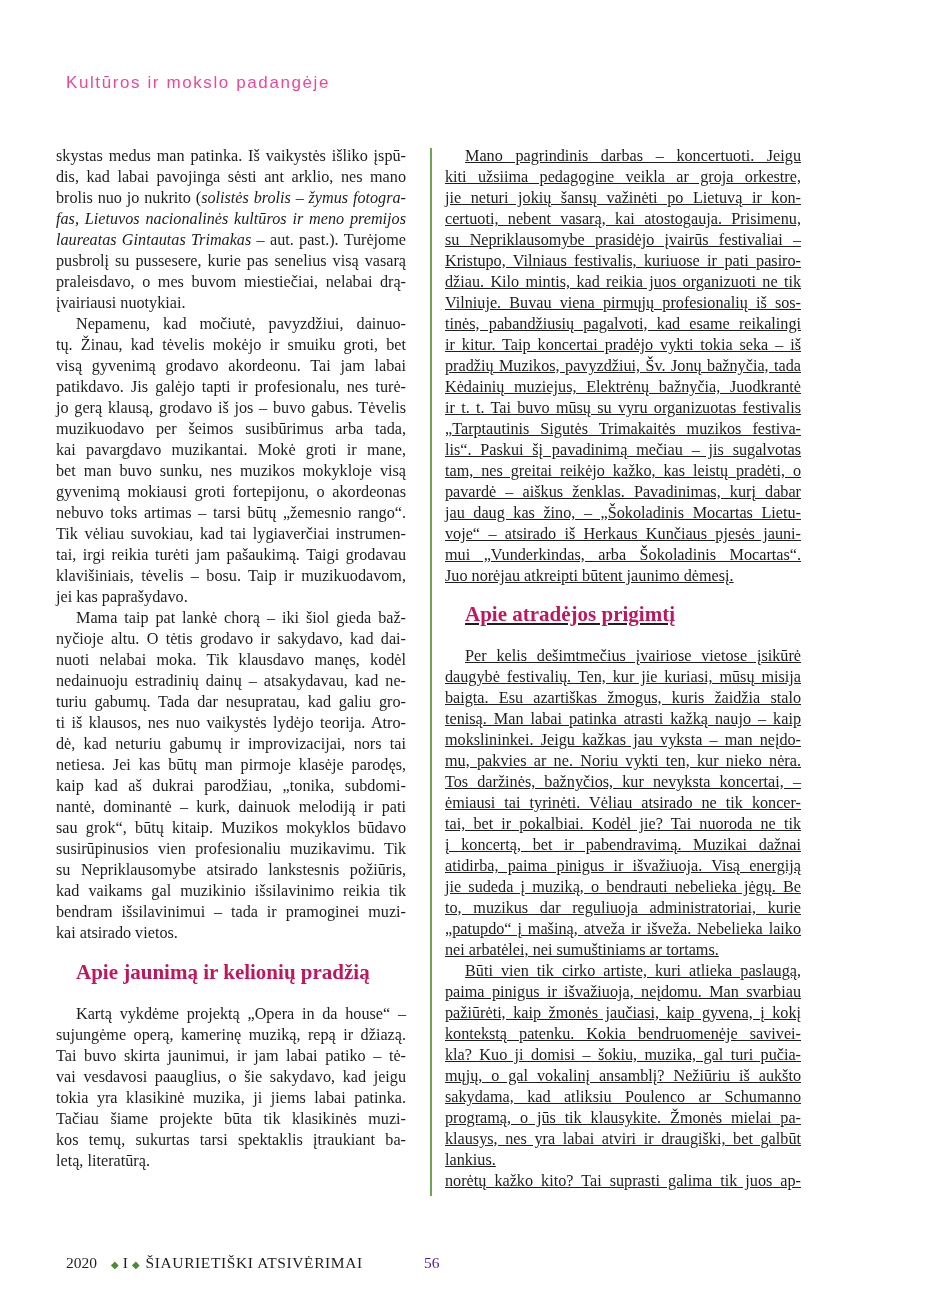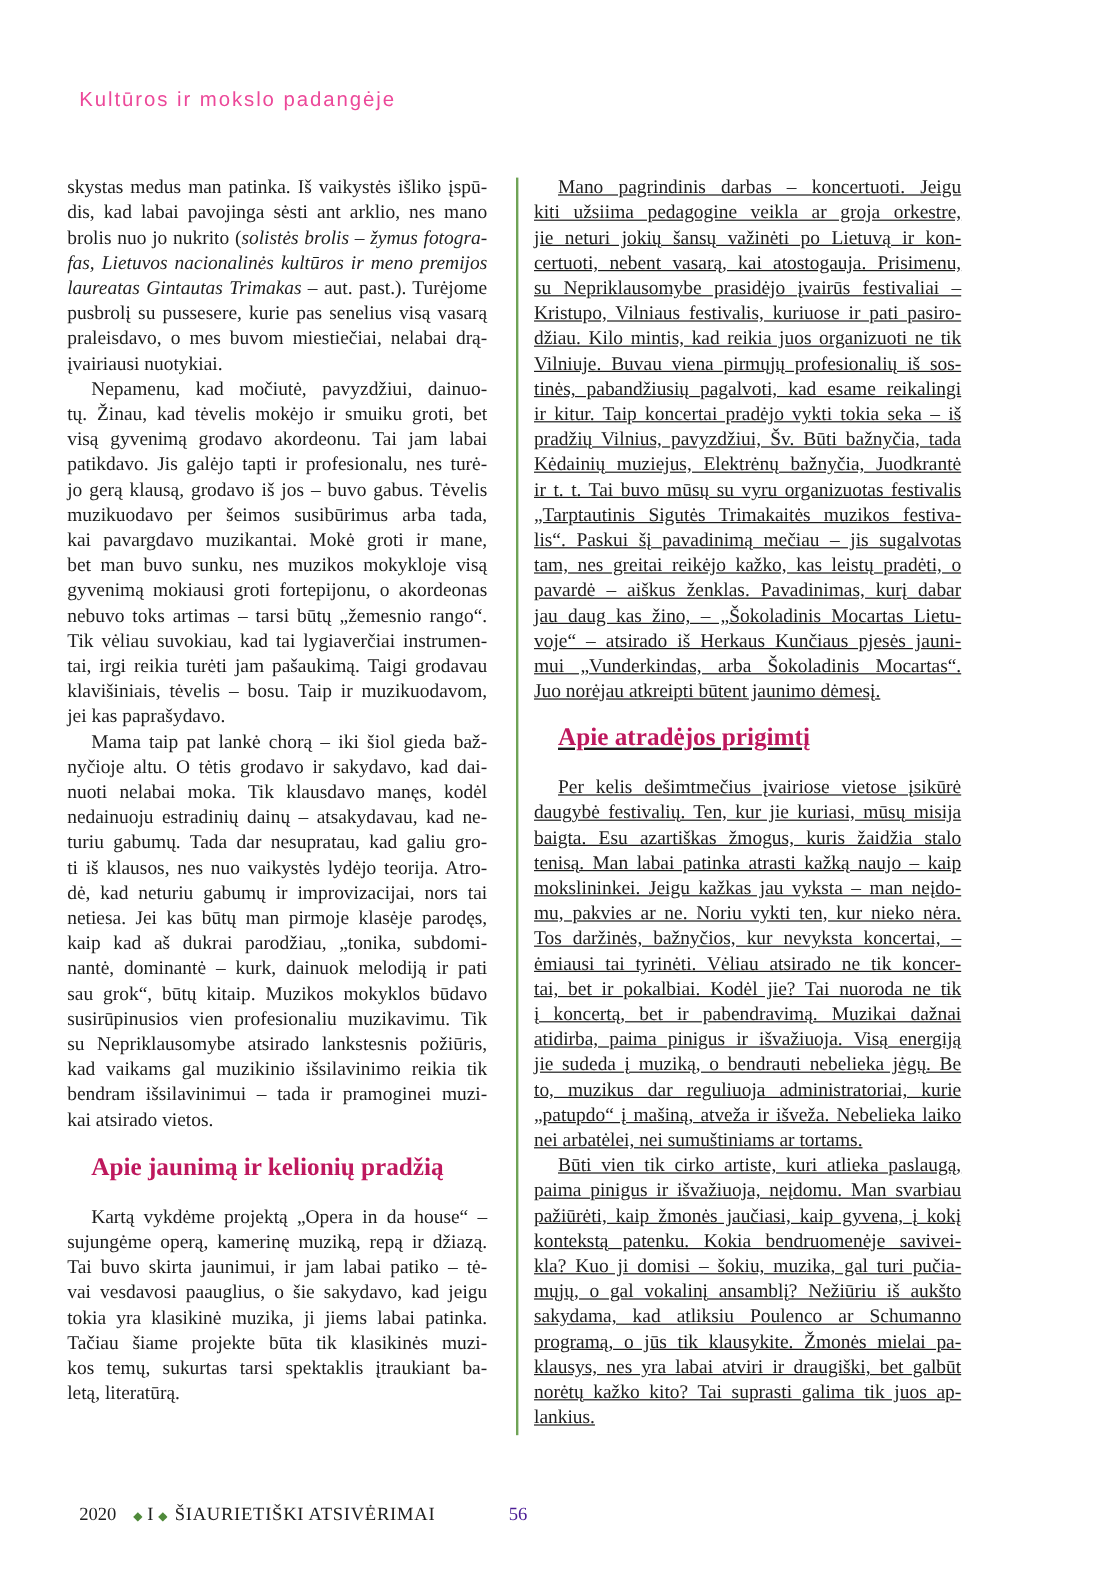--- a/index.html
+++ b/index.html
@@ -121,7 +121,7 @@
     <span class="line">Vilniuje. Buvau viena pirmųjų profesionalių iš sos-</span>
     <span class="line">tinės, pabandžiusių pagalvoti, kad esame reikalingi</span>
     <span class="line">ir kitur. Taip koncertai pradėjo vykti tokia seka – iš</span>
-    <span class="line">pradžių Vilnius, pavyzdžiui, Šv. Būti bažnyčia, tada</span>
+    <span class="line">pradžių Muzikos, pavyzdžiui, Šv. Jonų bažnyčia, tada</span>
     <span class="line">Kėdainių muziejus, Elektrėnų bažnyčia, Juodkrantė</span>
     <span class="line">ir t. t. Tai buvo mūsų su vyru organizuotas festivalis</span>
     <span class="line">„Tarptautinis Sigutės Trimakaitės muzikos festiva-</span>

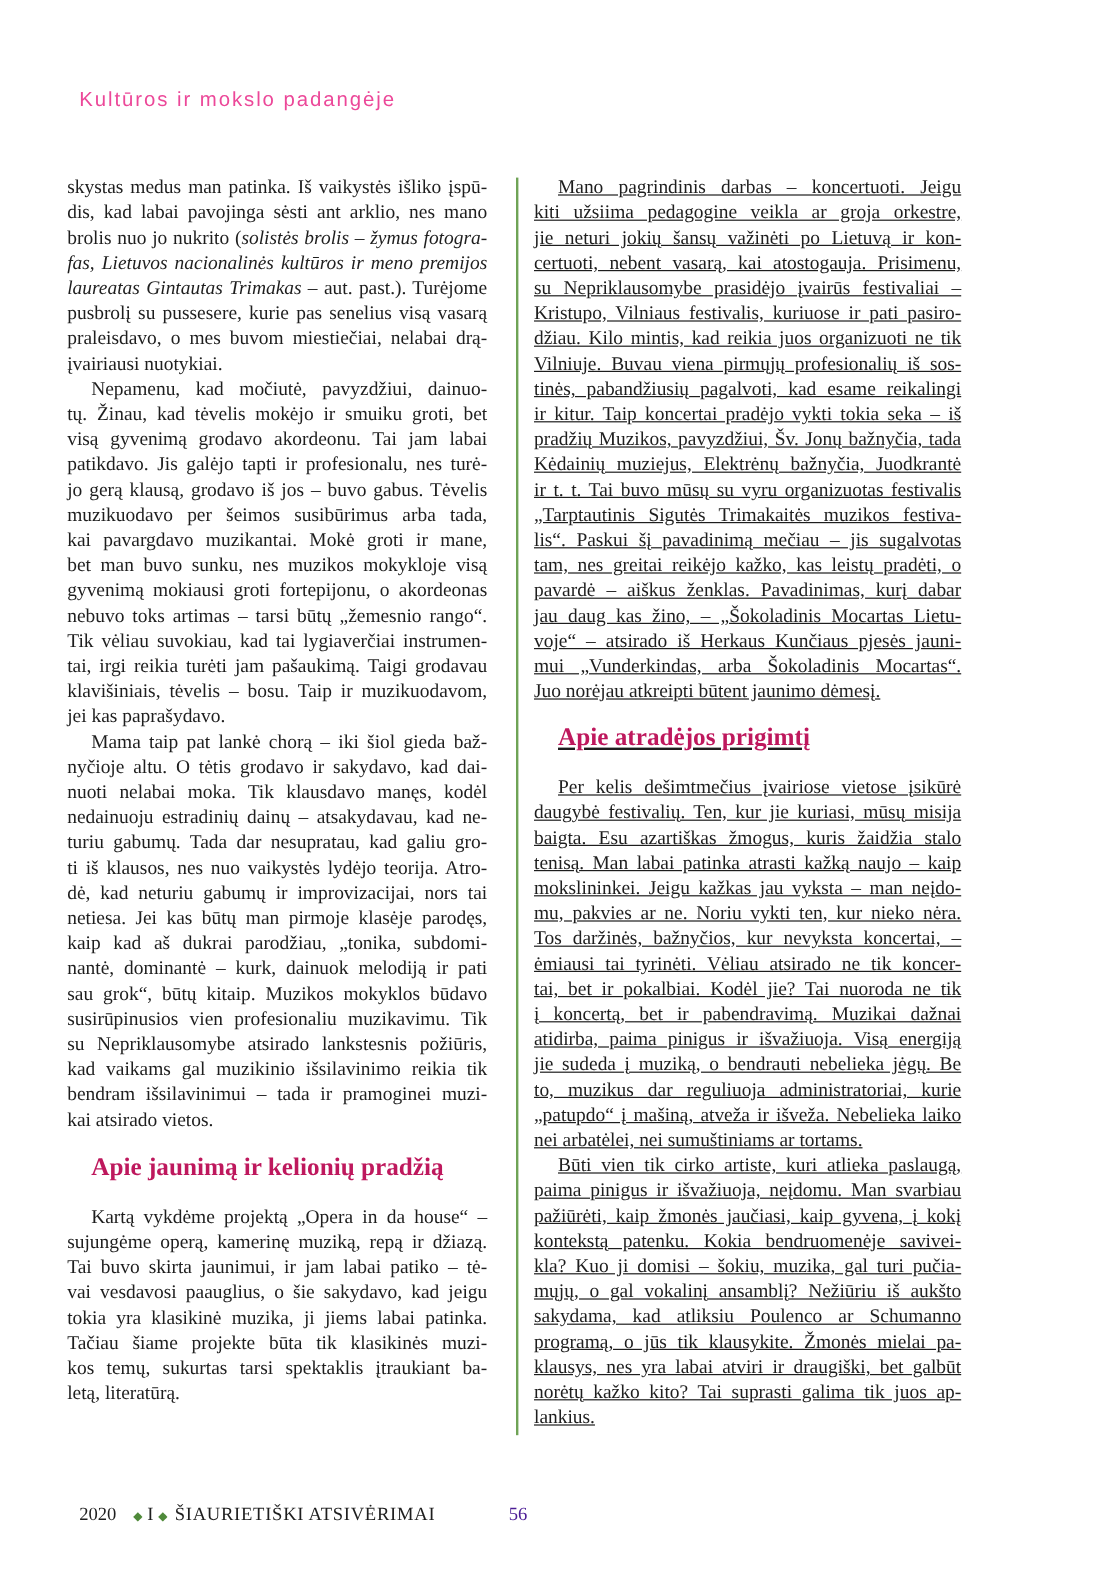--- a/index.html
+++ b/index.html
@@ -161,8 +161,8 @@
     <span class="line">sakydama, kad atliksiu Poulenco ar Schumanno</span>
     <span class="line">programą, o jūs tik klausykite. Žmonės mielai pa-</span>
     <span class="line">klausys, nes yra labai atviri ir draugiški, bet galbūt</span>
+    <span class="line last">lankius.</span>
     <span class="line">norėtų kažko kito? Tai suprasti galima tik juos ap-</span>
-    <span class="line last">lankius.</span>
   </div>
 </div>
 

